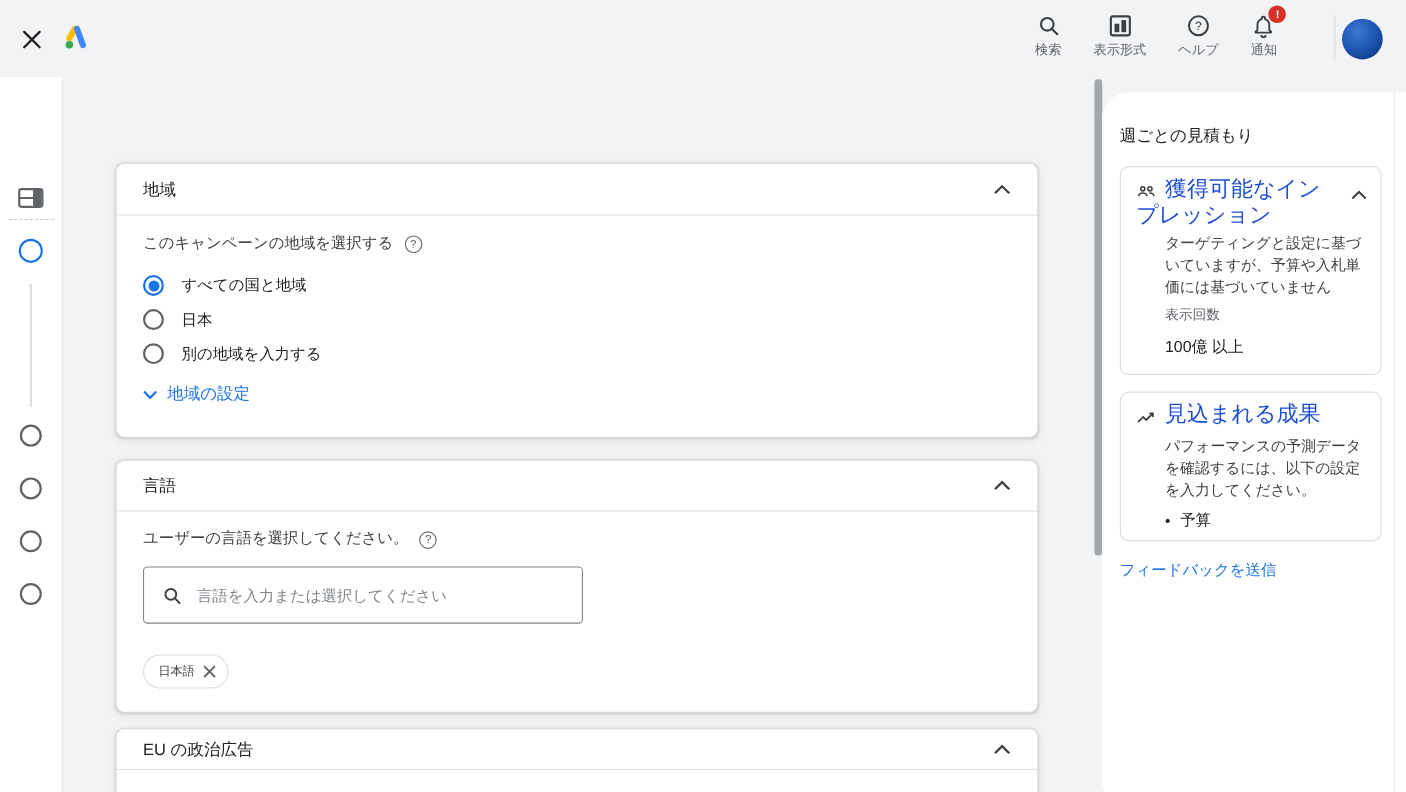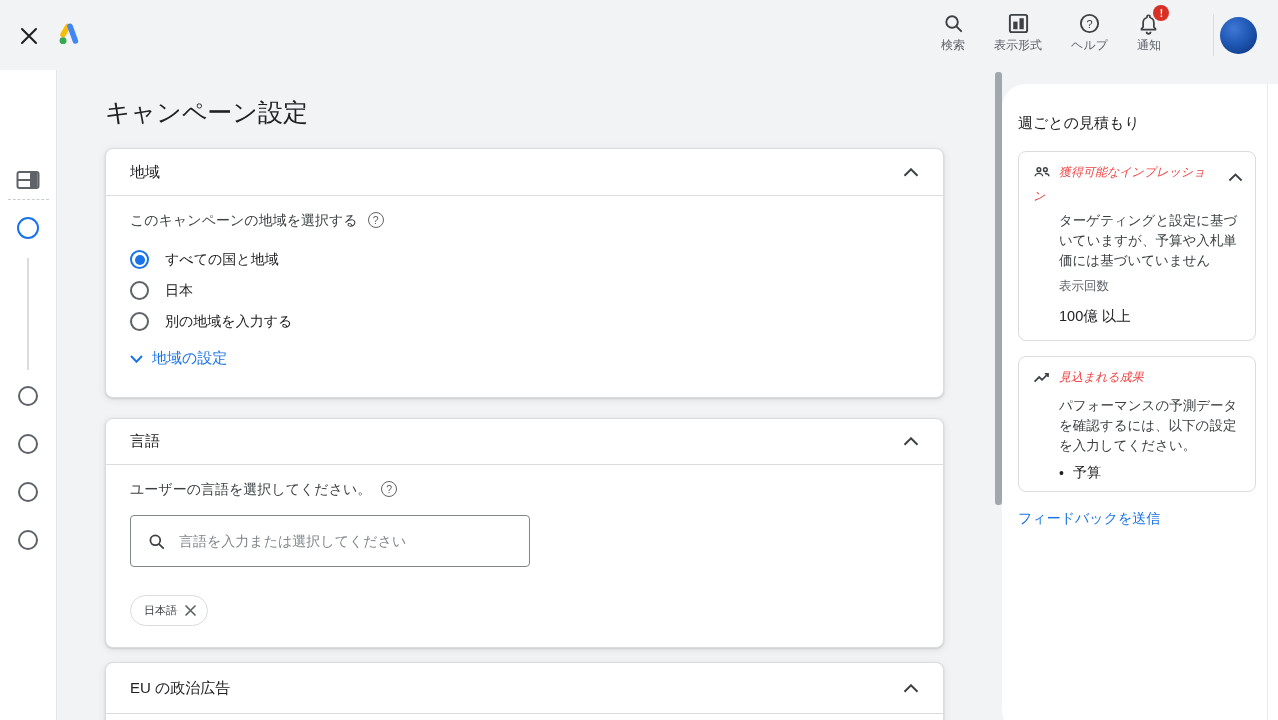--- a/index.html
+++ b/index.html
@@ -162,7 +162,6 @@
     <div class="step idle" style="top:460px"></div>
   </div>
 
-  <h1 class="page-title">キャンペーン設定</h1>
 
   <div class="card card1">
     <div class="card-head">

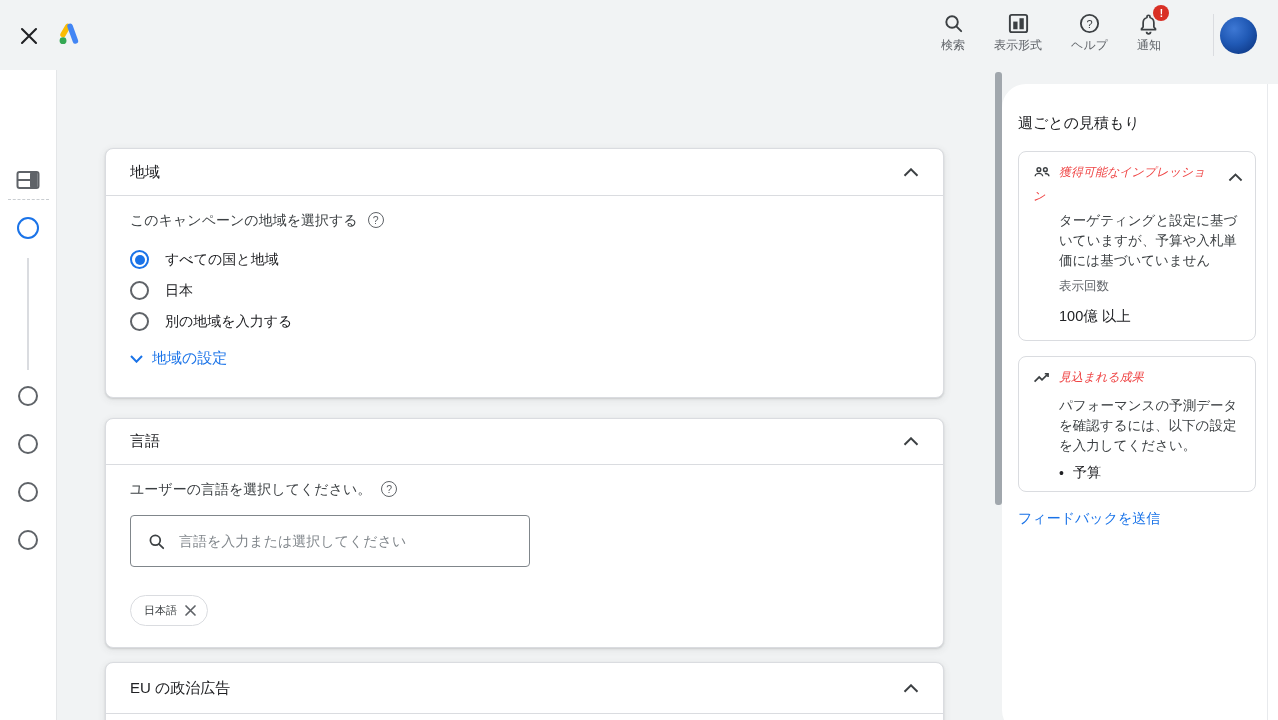--- a/index.html
+++ b/index.html
@@ -72,7 +72,7 @@
            padding:10px 14px 0 14px; overflow:hidden; }
   .scard-a { top:67px; height:190px; }
   .scard-b { top:272px; height:136px; }
-  .scard-head { position:relative; font-size:12px; line-height:20.5px; color:#ef4444; padding-right:24px;font-style:italic; }
+  .scard-head { position:relative; font-size:20px; line-height:20.5px; color:#1d4ed8; padding-right:24px; }
   .scard-ico { display:inline-block; width:18px; margin-right:8px; vertical-align:-3px; }
   .scard-chevron { position:absolute; right:-2px; top:11px; cursor:pointer; display:flex; }
   .scard-body { margin:5px 0 0 26px; width:181px; font-size:13.5px; line-height:20px; color:#3c4043; }

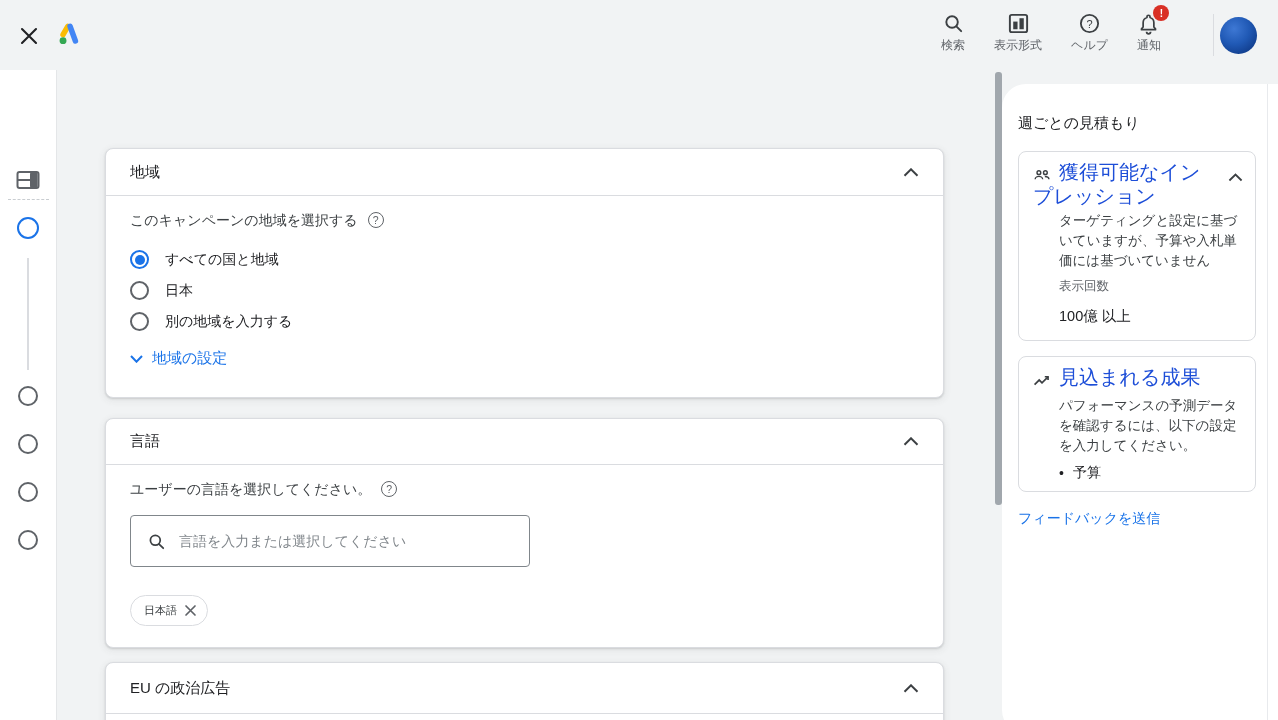--- a/index.html
+++ b/index.html
@@ -41,7 +41,7 @@
   .card3 { top:662px; height:120px; }
   .card1 .card-head { height:47px; } .card2 .card-head { height:46px; } .card3 .card-head { height:51px;gap:36px; }
   .card-body { padding:14px 24px 0 24px; }
-  .question { display:flex; align-items:center; gap:10px; font-size:14px; line-height:20px; color:#3c4043; }
+  .question { display:flex; align-items:flex-end; gap:10px; font-size:14px; line-height:20px; color:#3c4043; }
   .help-circle { width:16px; height:16px; border:1.5px solid #5f6368; border-radius:50%; color:#5f6368; font-size:10.5px;
                  display:inline-flex; align-items:center; justify-content:center; flex:0 0 auto; cursor:pointer; }
   .radio-group { margin-top:14px; }

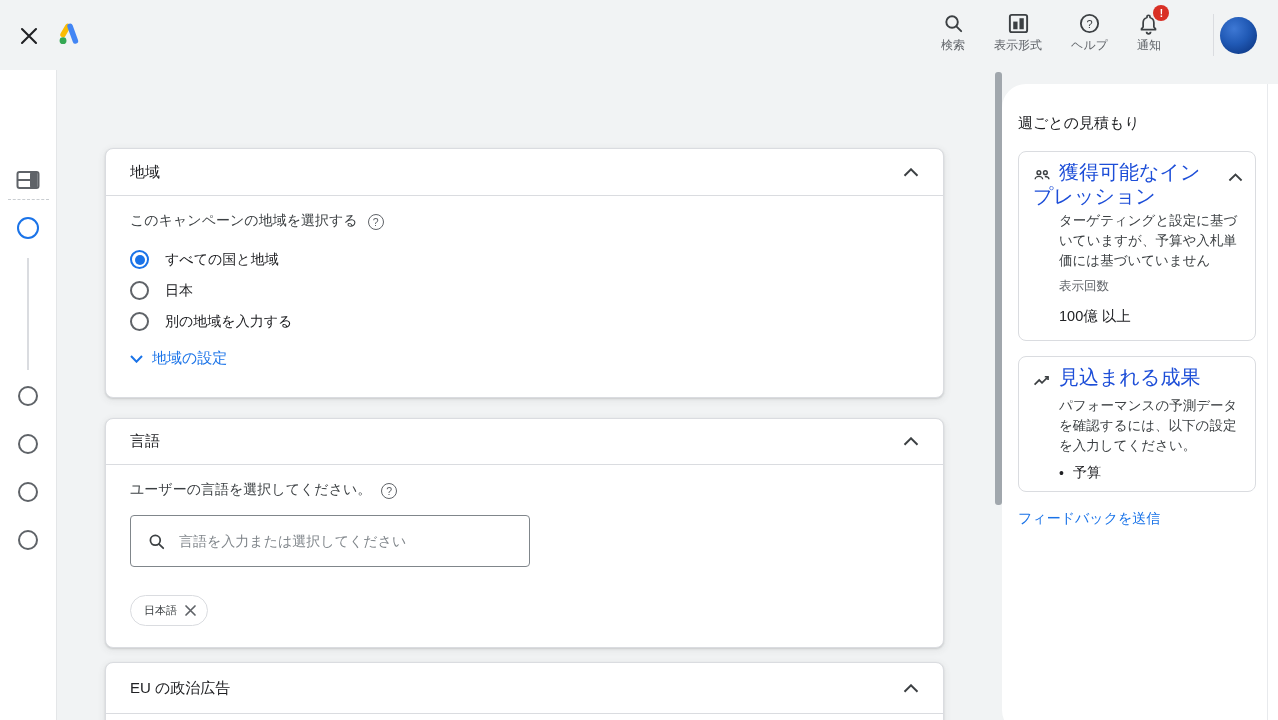--- a/index.html
+++ b/index.html
@@ -39,7 +39,7 @@
   .card1 { top:148px; height:250px; }
   .card2 { top:418px; height:230px; }
   .card3 { top:662px; height:120px; }
-  .card1 .card-head { height:47px; } .card2 .card-head { height:46px; } .card3 .card-head { height:51px;gap:36px; }
+  .card1 .card-head { height:47px; } .card2 .card-head { height:46px; } .card3 .card-head { height:37px;gap:36px; }
   .card-body { padding:14px 24px 0 24px; }
   .question { display:flex; align-items:flex-end; gap:10px; font-size:14px; line-height:20px; color:#3c4043; }
   .help-circle { width:16px; height:16px; border:1.5px solid #5f6368; border-radius:50%; color:#5f6368; font-size:10.5px;

